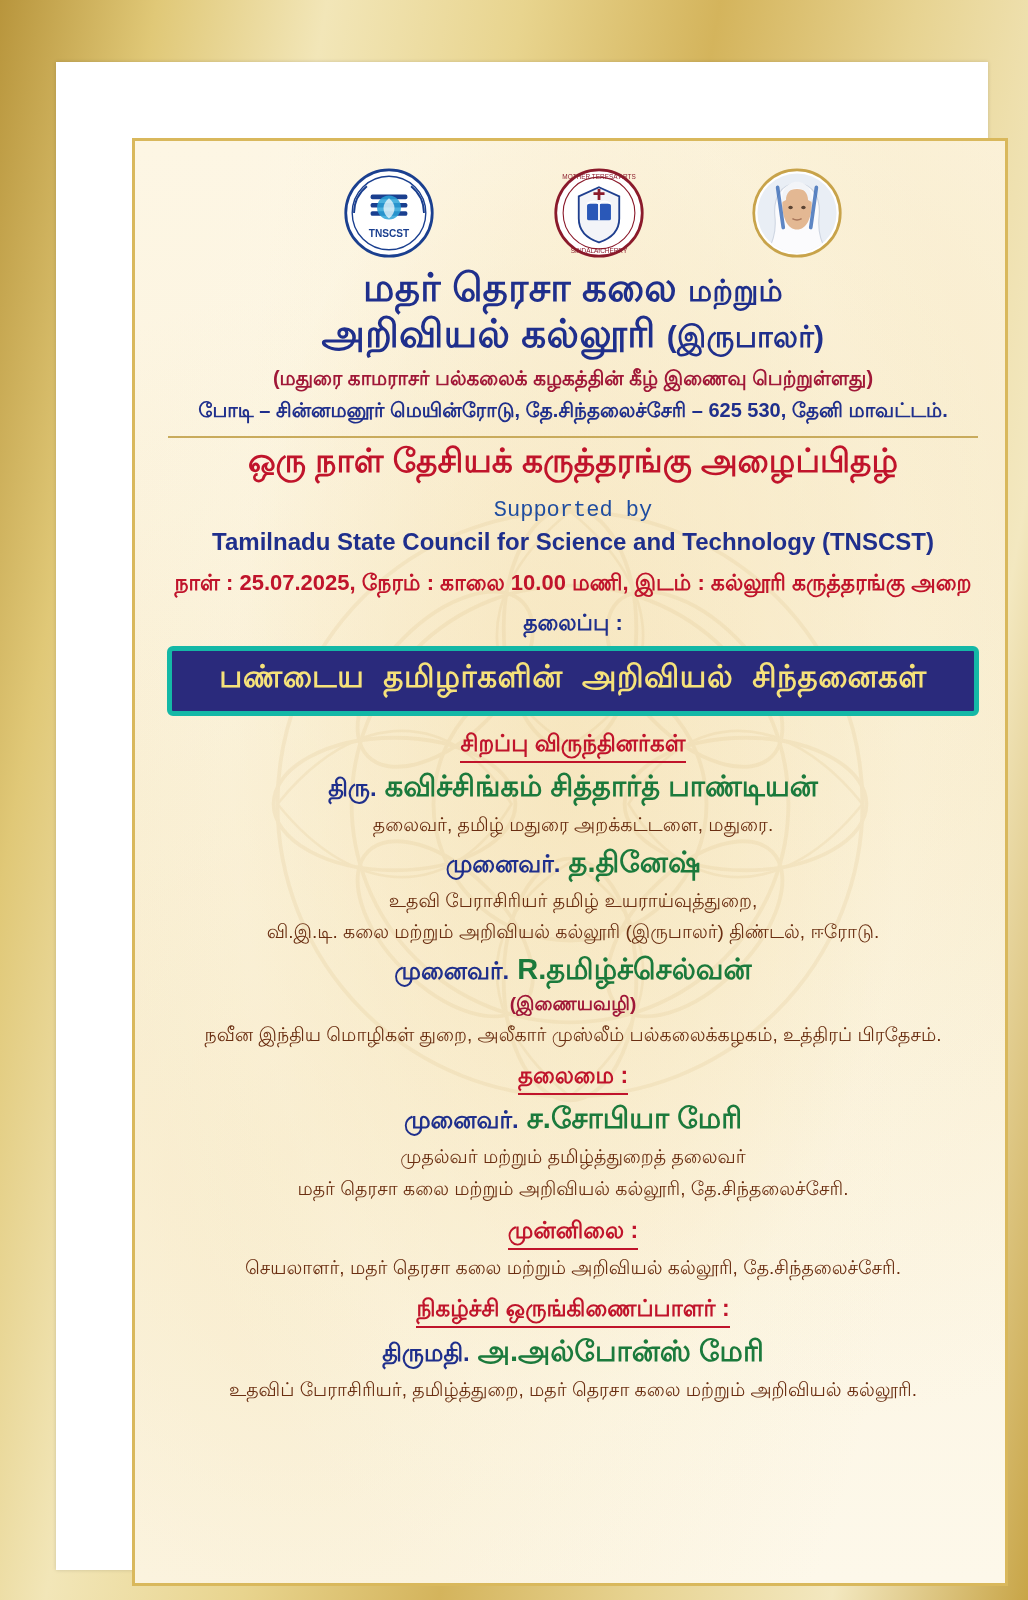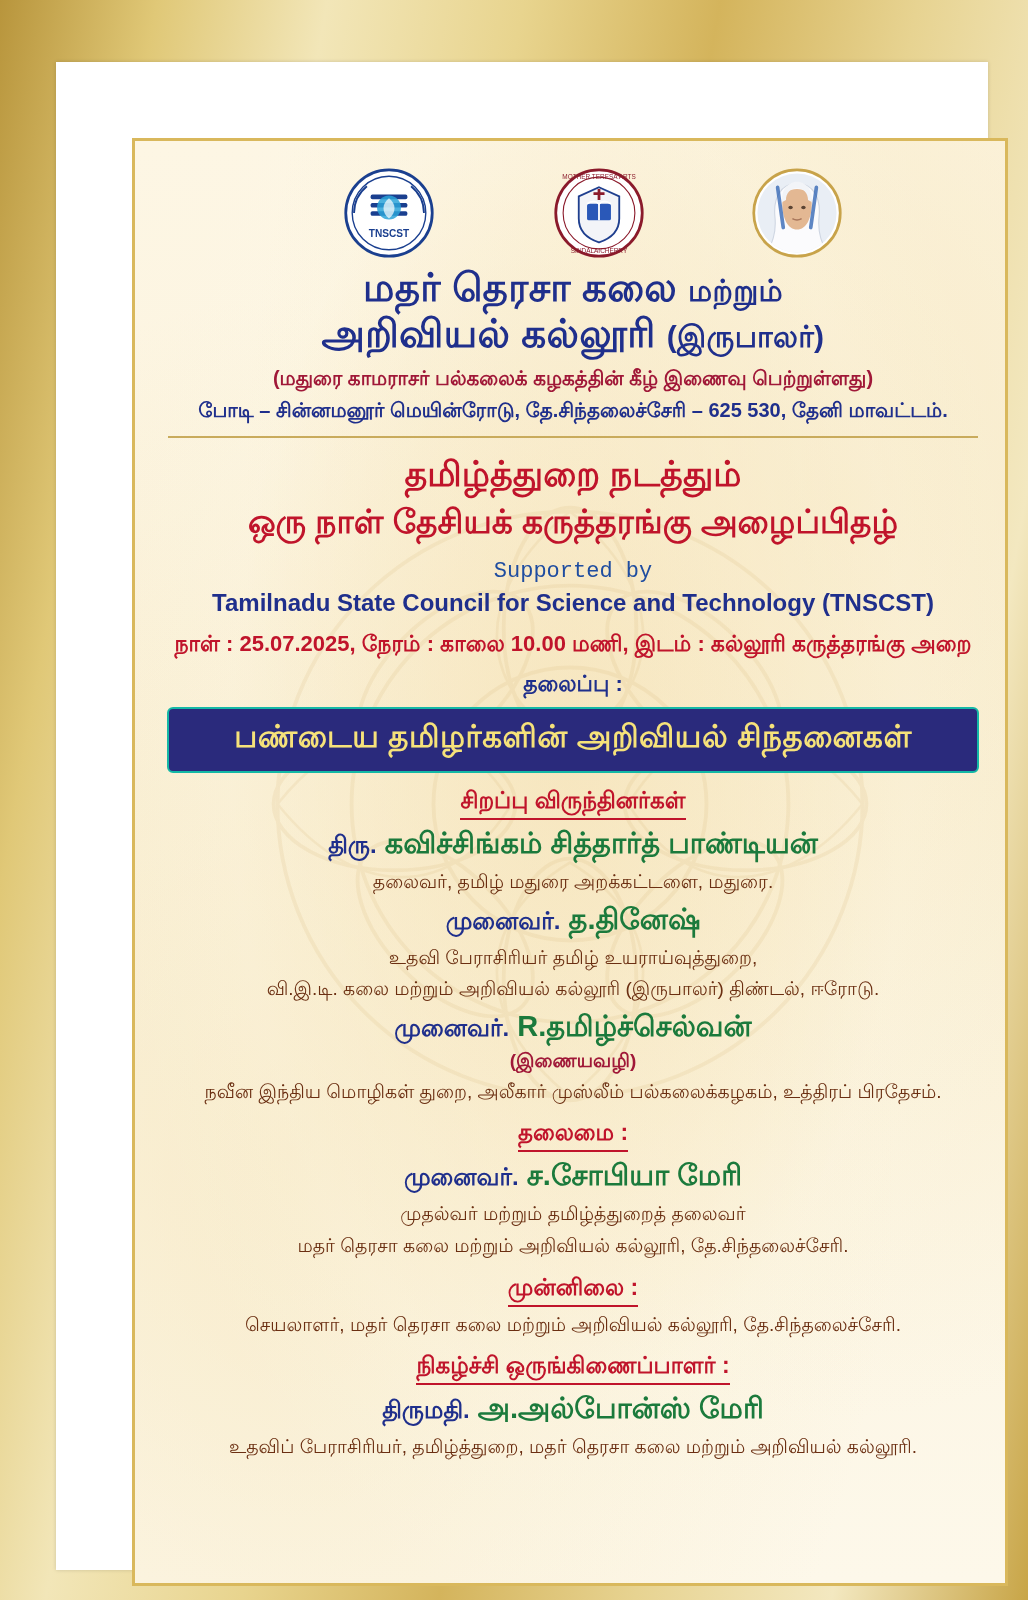--- a/index.html
+++ b/index.html
@@ -306,7 +306,6 @@
         <div class="address">போடி – சின்னமனூர் மெயின்ரோடு, தே.சிந்தலைச்சேரி – 625 530, தேனி மாவட்டம்.</div>
         <div class="rule"></div>
 
-        <div class="dept-line1">தமிழ்த்துறை நடத்தும்</div>
         <div class="dept-line2">ஒரு நாள் தேசியக் கருத்தரங்கு அழைப்பிதழ்</div>
 
         <div class="supported-by">Supported by</div>

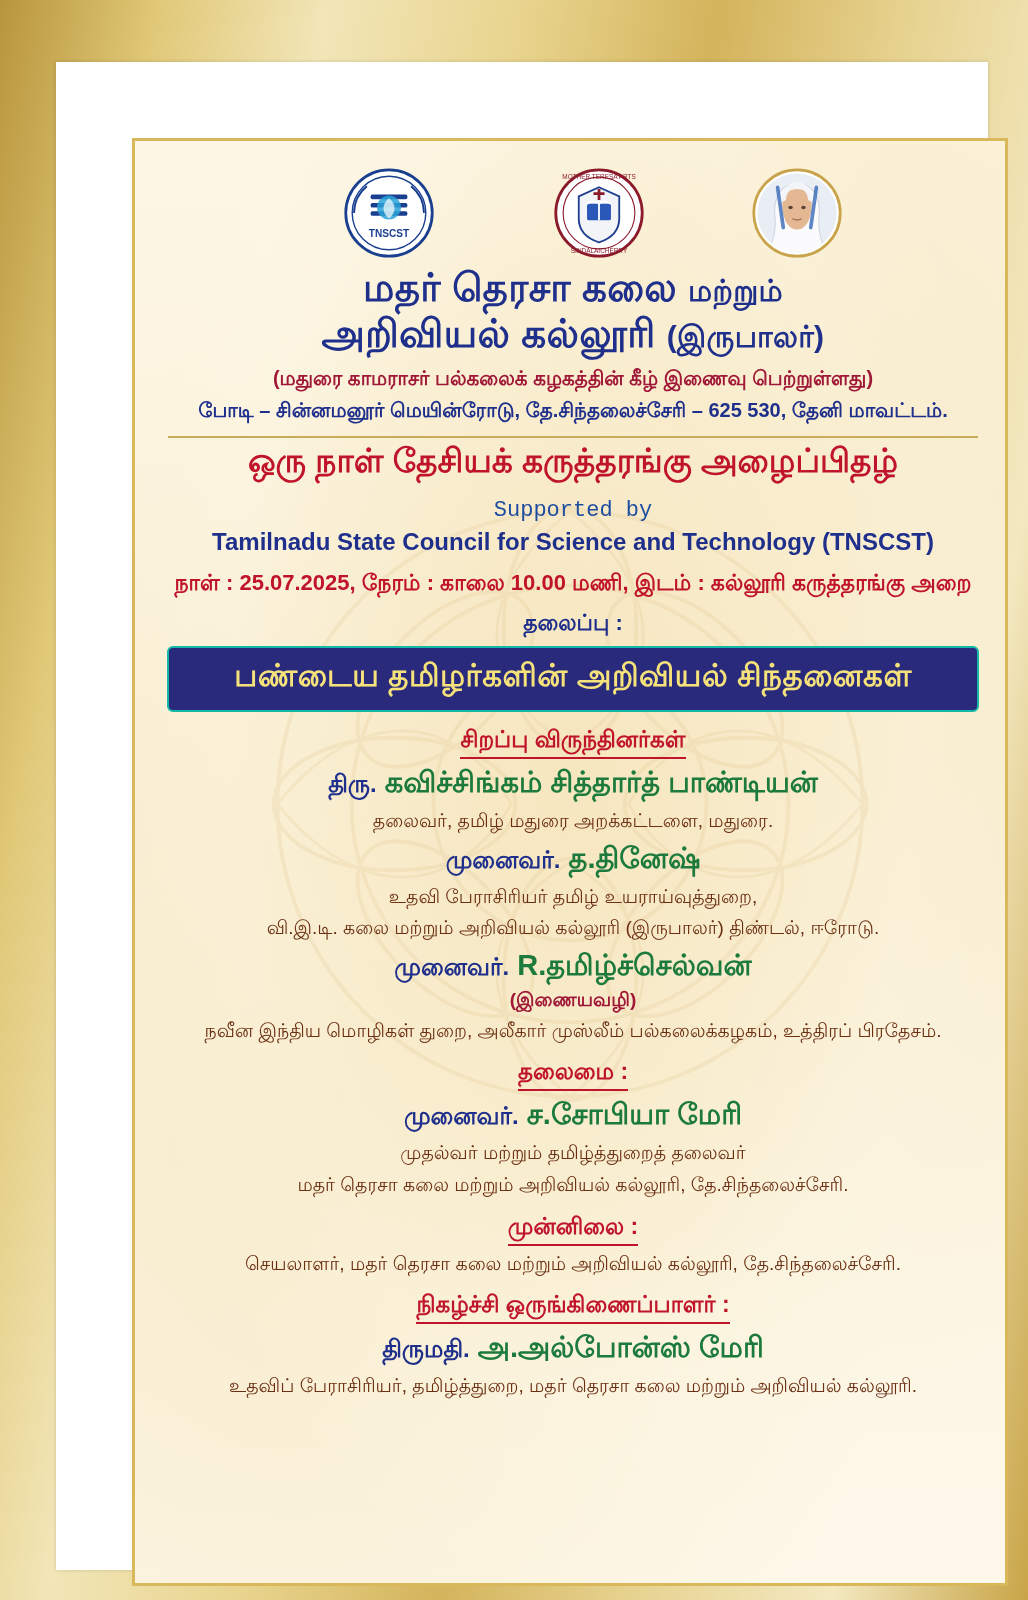--- a/index.html
+++ b/index.html
@@ -161,10 +161,11 @@
     margin: 8px auto 0;
     width: 812px;
     background: #2a2a7c;
-    border: 2px solid #14b8a6;
+    border: 5px solid #14b8a6;
     border-radius: 6px;
     padding: 10px 0 12px;
     box-sizing: border-box;
+    font-family: Liberation Mono, monospace;
   }
   .topic-banner .topic-text {
     font-size: 31px;

